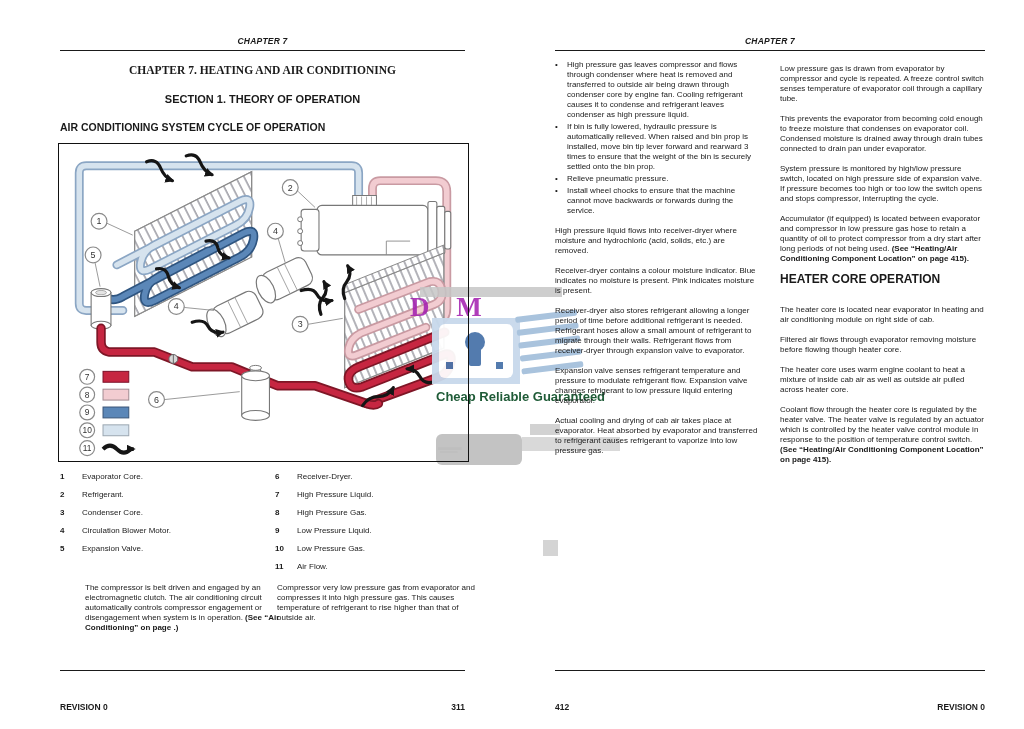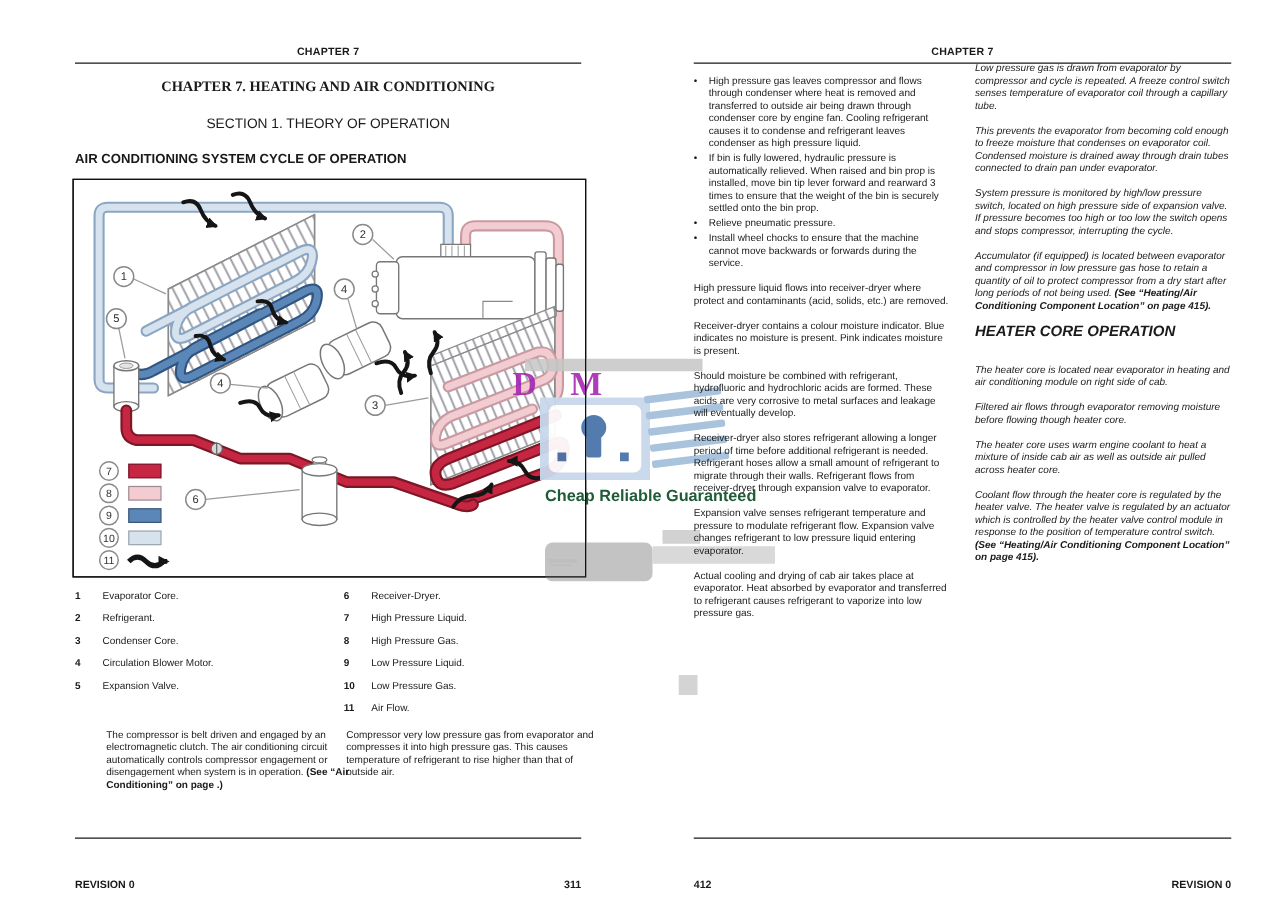--- a/index.html
+++ b/index.html
@@ -9,7 +9,7 @@
   .z10{z-index:10;}
   .b{font-weight:bold;}
   
-  .pg-header{font-weight:bold;font-size:8.5px;text-align:center;border-bottom:1.6px solid #1a1a1a;padding-bottom:4px;letter-spacing:.2px;}
+  .pg-header{font-weight:bold;font-size:8.5px;text-align:center;border-bottom:1.6px solid #1a1a1a;padding-bottom:4px;letter-spacing:.2px;font-style:italic;}
   .doc-title{font-weight:bold;font-size:11.5px;text-align:center;}
   .doc-section{font-weight:normal;font-size:11px;text-align:center;}
   .doc-heading{font-weight:bold;font-size:10.5px;text-align:left;}

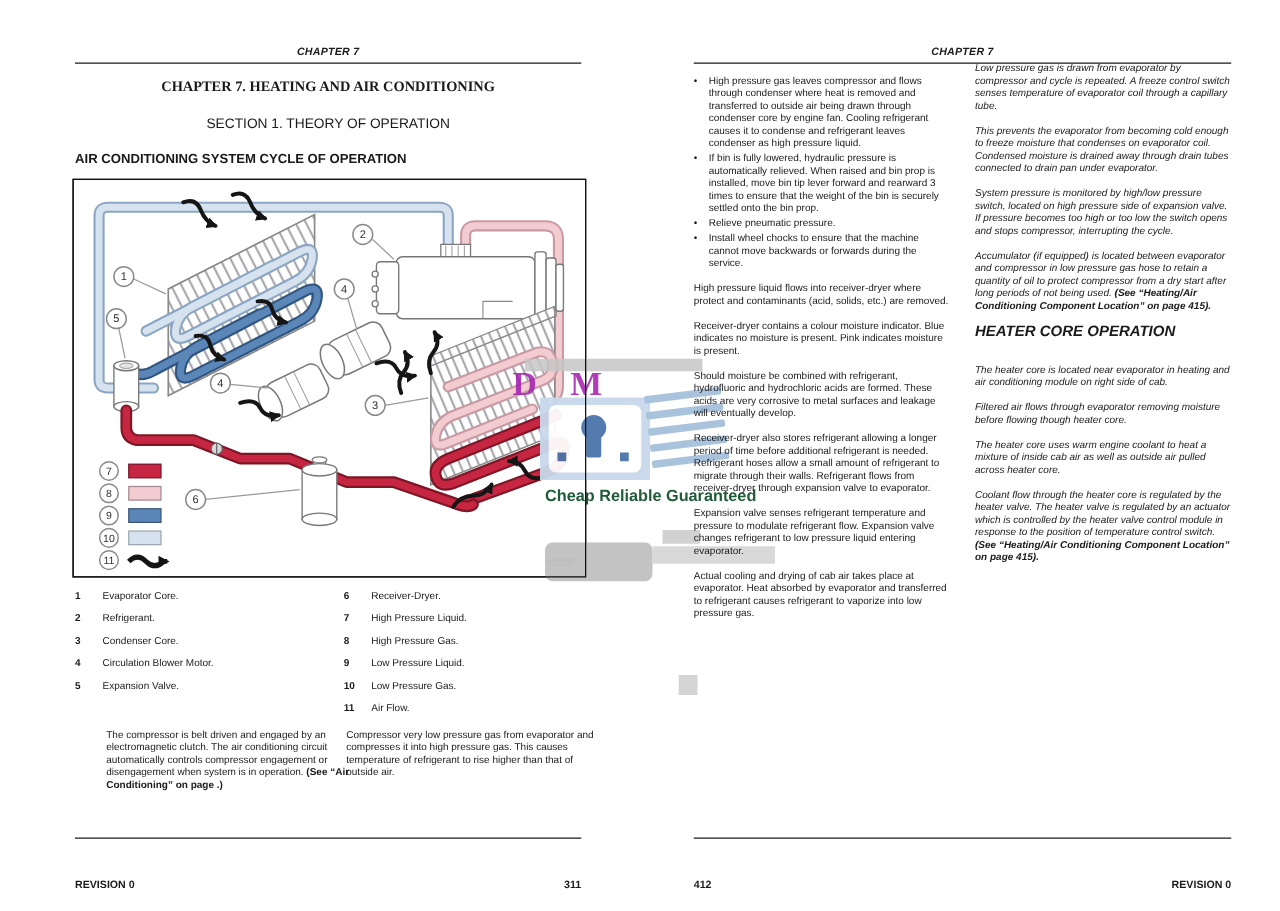--- a/index.html
+++ b/index.html
@@ -315,7 +315,7 @@
     <p>Actual cooling and drying of cab air takes place at evaporator. Heat absorbed by evaporator and transferred to refrigerant causes refrigerant to vaporize into low pressure gas.</p>
   </div>
 
-  <div class="abs z10 body-col" style="left:780px;top:50px;width:208px;font-style:italic;">
+  <div class="abs z10 body-col" style="left:780px;top:64px;width:208px;">
     <p><span>Low pressure gas is drawn from evaporator by compressor and cycle is repeated. A freeze control switch senses temperature of evaporator coil through a capillary tube.</span></p>
     <p><span>This prevents the evaporator from becoming cold enough to freeze moisture that condenses on evaporator coil. Condensed moisture is drained away through drain tubes connected to drain pan under evaporator.</span></p>
     <p><span>System pressure is monitored by high/low pressure switch, located on high pressure side of expansion valve. If pressure becomes too high or too low the switch opens and stops compressor, interrupting the cycle.</span></p>

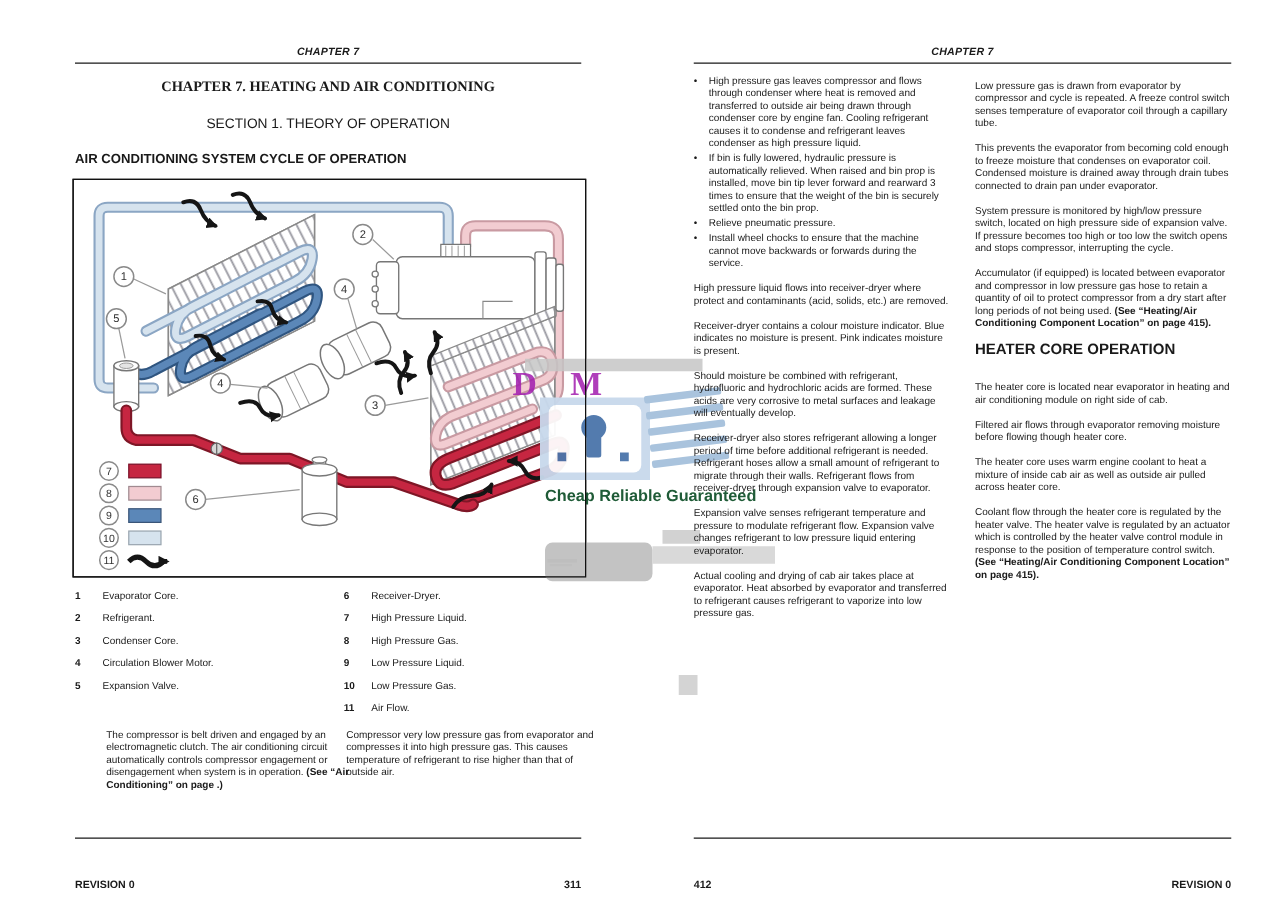--- a/index.html
+++ b/index.html
@@ -11,7 +11,7 @@
   
   .pg-header{font-weight:bold;font-size:8.5px;text-align:center;border-bottom:1.6px solid #1a1a1a;padding-bottom:4px;letter-spacing:.2px;font-style:italic;}
   .doc-title{font-weight:bold;font-size:11.5px;text-align:center;}
-  .doc-section{font-weight:normal;font-size:11px;text-align:center;}
+  .doc-section{font-weight:bold;font-size:11px;text-align:center;}
   .doc-heading{font-weight:bold;font-size:10.5px;text-align:left;}
   .figure-frame{border:1.6px solid #111;background:#fff;}
   .figure-border-overlay{border:1.6px solid #111;background:transparent;z-index:6;pointer-events:none;}

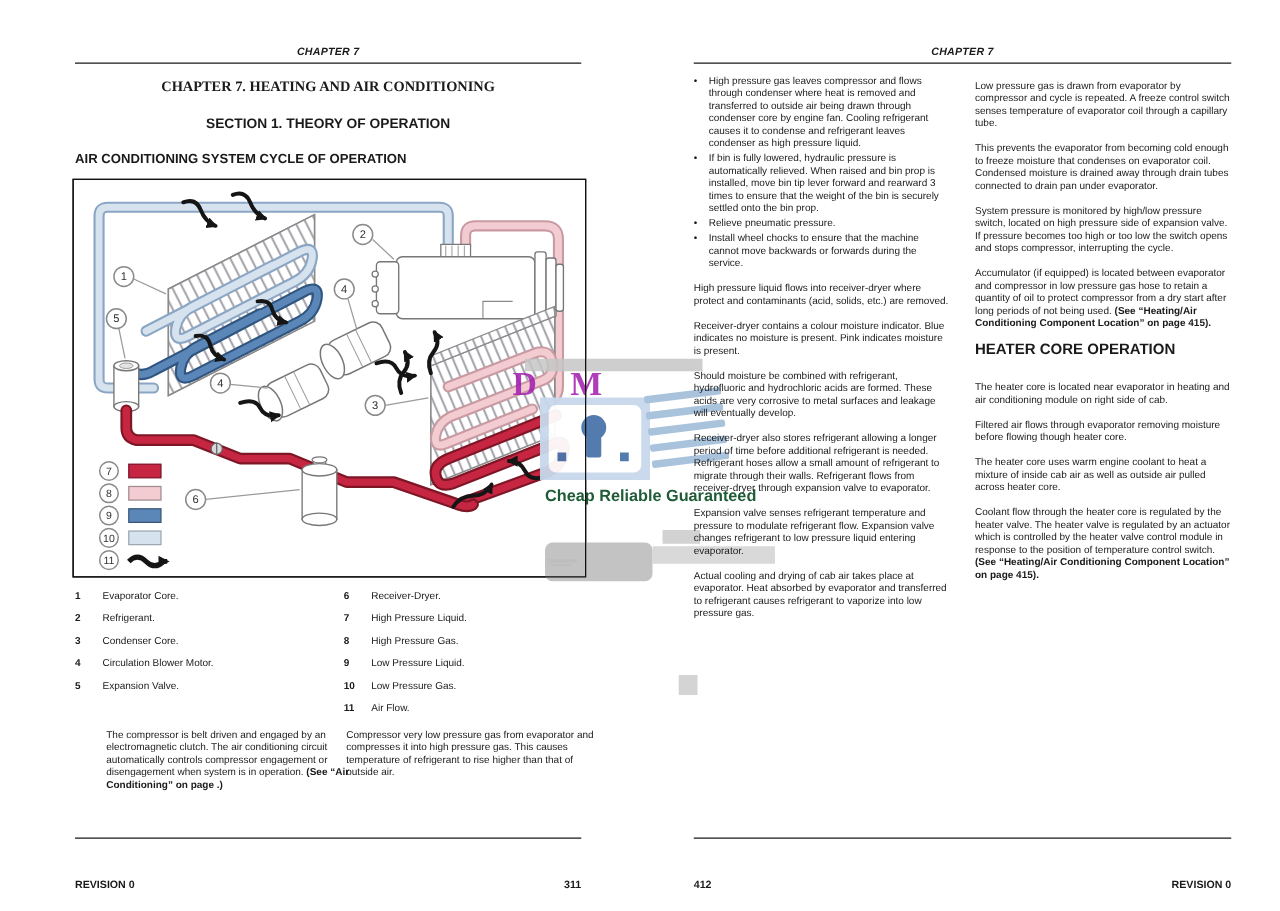--- a/index.html
+++ b/index.html
@@ -307,7 +307,7 @@
         <span class="dot">•</span>
         <span>Install wheel chocks to ensure that the machine cannot move backwards or forwards during the service.</span>
       </div>
-    <p>High pressure liquid flows into receiver-dryer where protect and contaminants (acid, solids, etc.) are removed.</p>
+    <p>High pressure liquid flows into receiver-dryer where moisture and hydrochloric (acid, solids, etc.) are removed.</p>
     <p>Receiver-dryer contains a colour moisture indicator. Blue indicates no moisture is present. Pink indicates moisture is present.</p>
     <p>Should moisture be combined with refrigerant, hydrofluoric and hydrochloric acids are formed. These acids are very corrosive to metal surfaces and leakage will eventually develop.</p>
     <p>Receiver-dryer also stores refrigerant allowing a longer period of time before additional refrigerant is needed. Refrigerant hoses allow a small amount of refrigerant to migrate through their walls. Refrigerant flows from receiver-dryer through expansion valve to evaporator.</p>

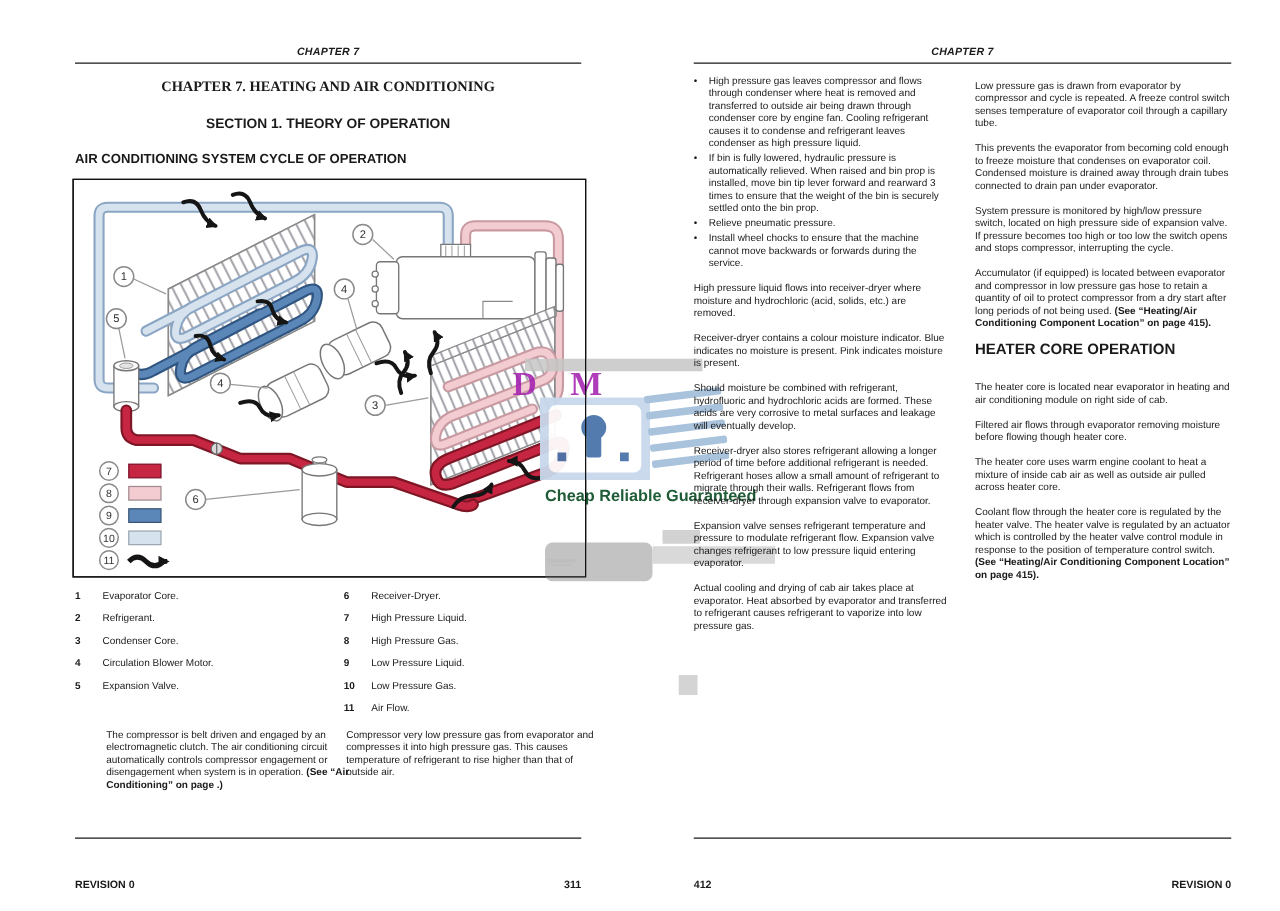--- a/index.html
+++ b/index.html
@@ -309,7 +309,6 @@
       </div>
     <p>High pressure liquid flows into receiver-dryer where moisture and hydrochloric (acid, solids, etc.) are removed.</p>
     <p>Receiver-dryer contains a colour moisture indicator. Blue indicates no moisture is present. Pink indicates moisture is present.</p>
-    <p>Should moisture be combined with refrigerant, hydrofluoric and hydrochloric acids are formed. These acids are very corrosive to metal surfaces and leakage will eventually develop.</p>
     <p>Receiver-dryer also stores refrigerant allowing a longer period of time before additional refrigerant is needed. Refrigerant hoses allow a small amount of refrigerant to migrate through their walls. Refrigerant flows from receiver-dryer through expansion valve to evaporator.</p>
     <p>Expansion valve senses refrigerant temperature and pressure to modulate refrigerant flow. Expansion valve changes refrigerant to low pressure liquid entering evaporator.</p>
     <p>Actual cooling and drying of cab air takes place at evaporator. Heat absorbed by evaporator and transferred to refrigerant causes refrigerant to vaporize into low pressure gas.</p>

